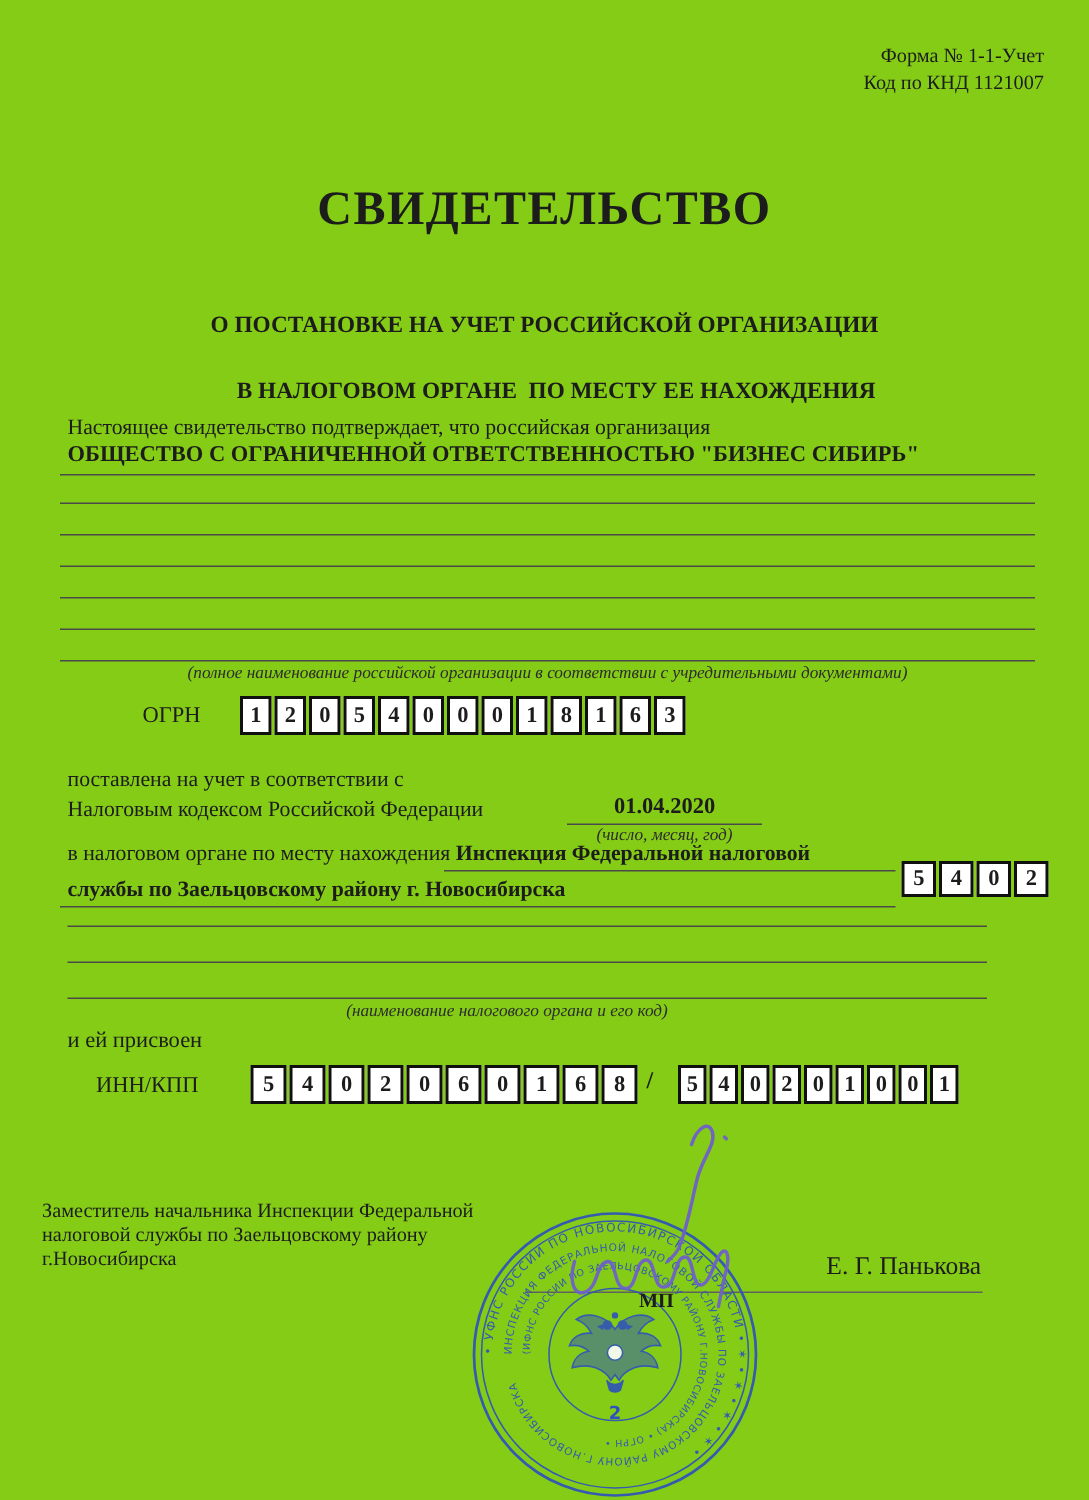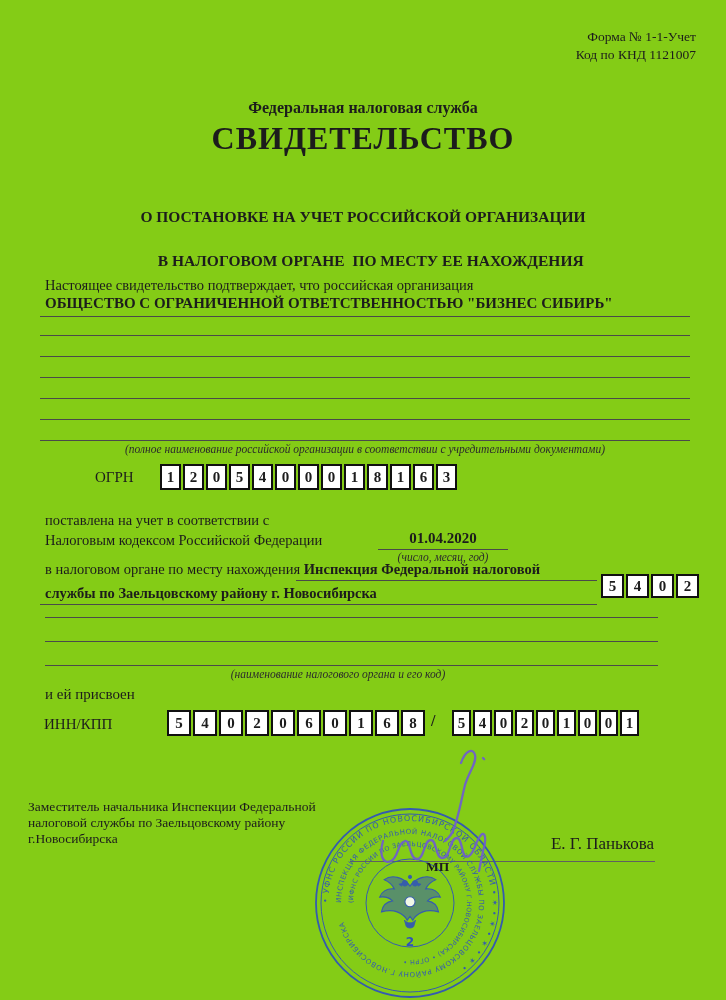--- a/index.html
+++ b/index.html
@@ -47,7 +47,6 @@
     <div>Код по КНД 1121007</div>
   </div>
 
-  <div class="abs agency center">Федеральная налоговая служба</div>
   <div class="abs doc-title center">СВИДЕТЕЛЬСТВО</div>
   <div class="abs body-text" style="left:45px;top:277px">Настоящее свидетельство подтверждает, что российская организация</div>
 

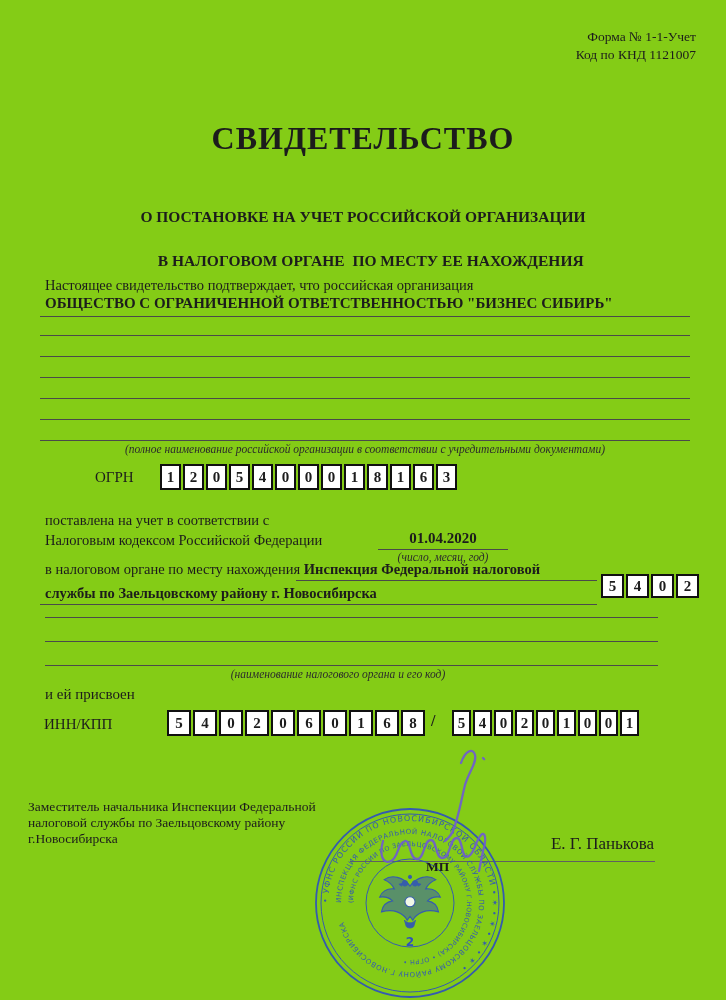--- a/index.html
+++ b/index.html
@@ -106,7 +106,7 @@
   <div class="abs caption center" style="left:40px;right:90px;top:668px">(наименование налогового органа и его код)</div>
 
   <div class="abs body-text" style="left:45px;top:686px;font-size:15px">и ей присвоен</div>
-  <div class="abs body-text" style="left:44px;top:716px;font-size:15px">ИНН/КПП</div>
+  <div class="abs body-text" style="left:64px;top:716px;font-size:15px">ИНН/КПП</div>
   <div class="cells inn-cells" style="left:167px;top:710px">
       <span class="cell">5</span>
       <span class="cell">4</span>

